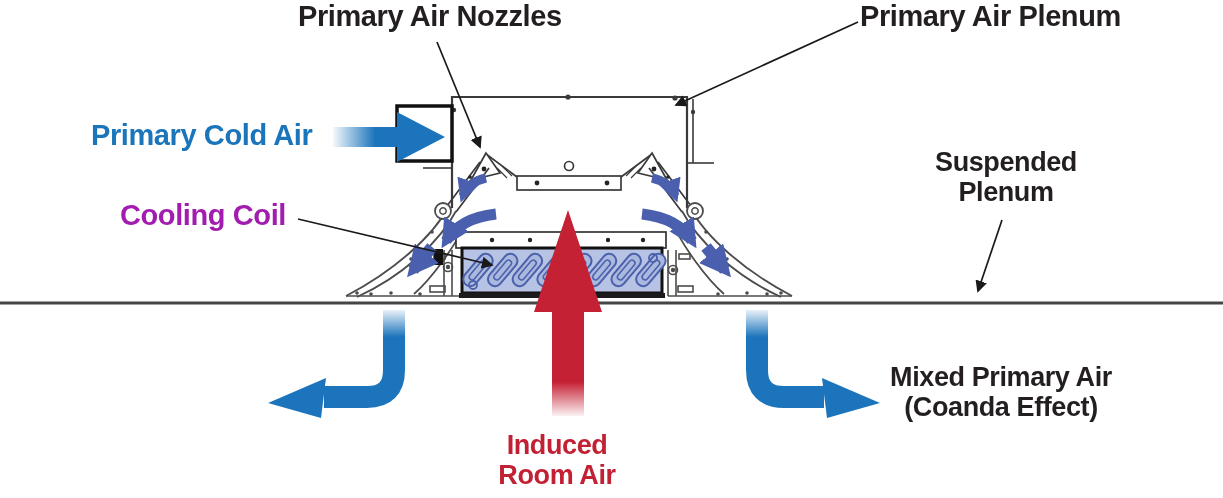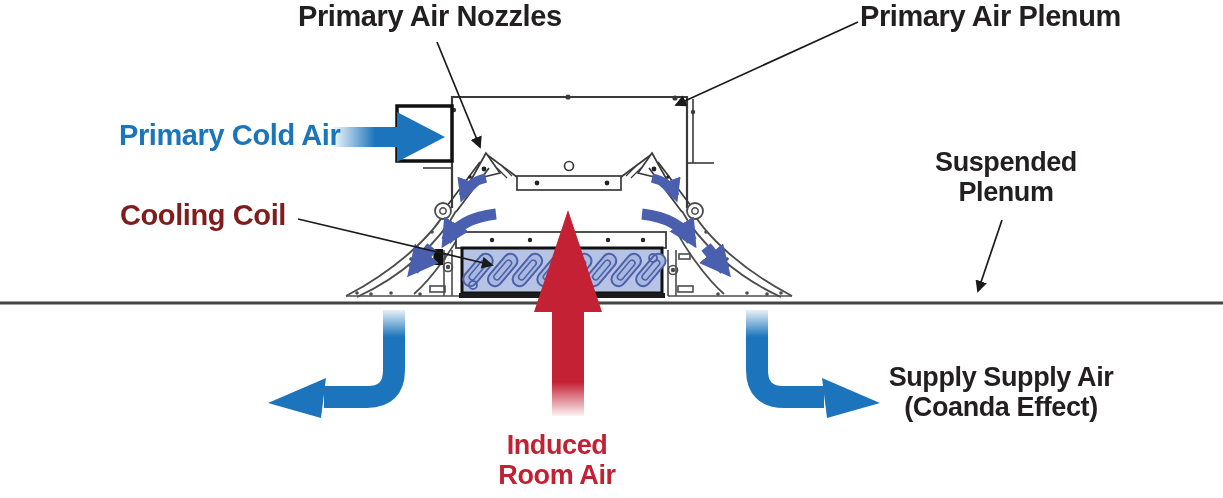--- a/index.html
+++ b/index.html
@@ -21,7 +21,7 @@
   }
   #lbl-nozzles{left:298px;top:0;font-size:29px;}
   #lbl-plenum{left:860px;top:0;font-size:29px;}
-  #lbl-cold-air{left:91px;top:119px;font-size:29px;color:#1b75bb;margin-left:28px;}
+  #lbl-cold-air{left:91px;top:119px;font-size:29px;color:#1b75bb;}
   #lbl-cooling-coil{left:120px;top:199px;font-size:29px;color:#7f1d1d;}
   #lbl-ceiling{left:900px;top:147px;width:212px;text-align:center;font-size:27px;}
   #lbl-mixed{left:858px;top:362px;width:286px;text-align:center;font-size:27px;}

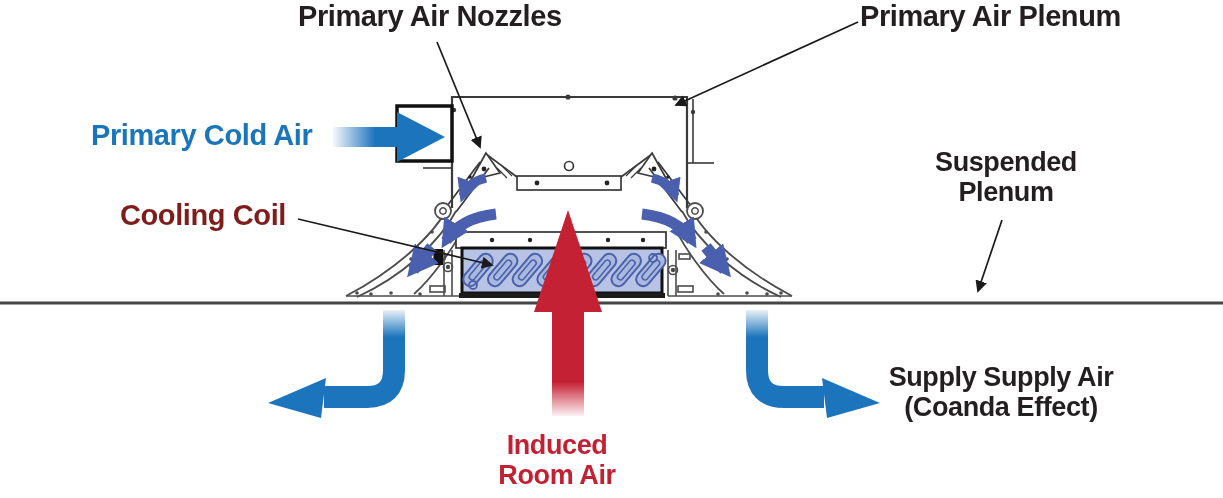--- a/index.html
+++ b/index.html
@@ -22,7 +22,7 @@
   #lbl-nozzles{left:298px;top:0;font-size:29px;}
   #lbl-plenum{left:860px;top:0;font-size:29px;}
   #lbl-cold-air{left:91px;top:119px;font-size:29px;color:#1b75bb;}
-  #lbl-cooling-coil{left:120px;top:199px;font-size:29px;color:#7f1d1d;}
+  #lbl-cooling-coil{left:120px;top:199px;font-size:29px;color:#a21caf;}
   #lbl-ceiling{left:900px;top:147px;width:212px;text-align:center;font-size:27px;}
   #lbl-mixed{left:858px;top:362px;width:286px;text-align:center;font-size:27px;}
   #lbl-induced{left:456px;top:430px;width:202px;text-align:center;font-size:27px;color:#c22033;}

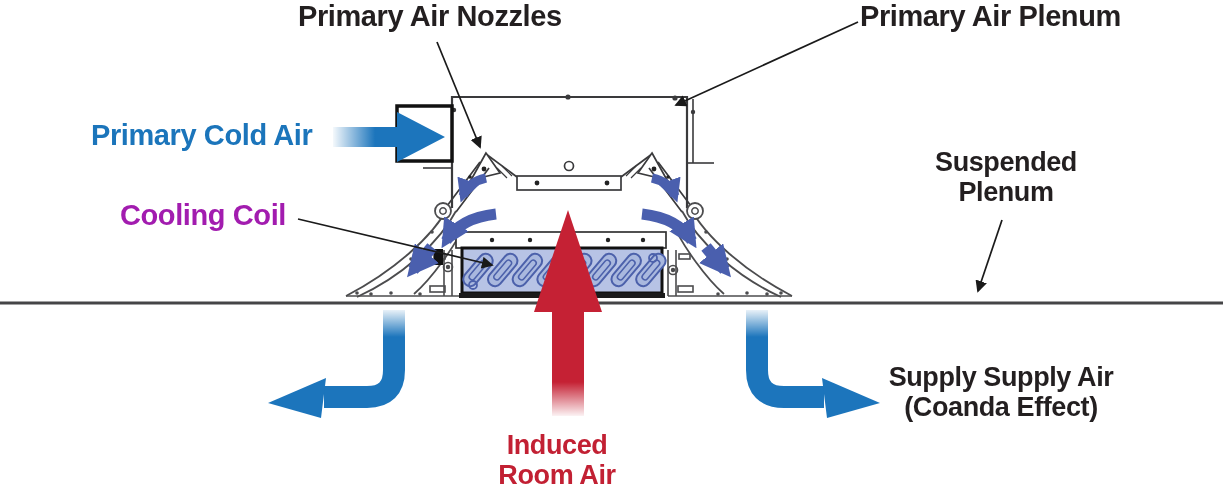--- a/index.html
+++ b/index.html
@@ -219,7 +219,7 @@
   <div class="label" id="lbl-cooling-coil">Cooling Coil</div>
   <div class="label" id="lbl-ceiling">Suspended
 Plenum</div>
-  <div class="label" id="lbl-mixed">Supply Supply Air
+  <div class="label" id="lbl-mixed">Mixed Primary Air
 (Coanda Effect)</div>
   <div class="label" id="lbl-induced">Induced
 Room Air</div>

